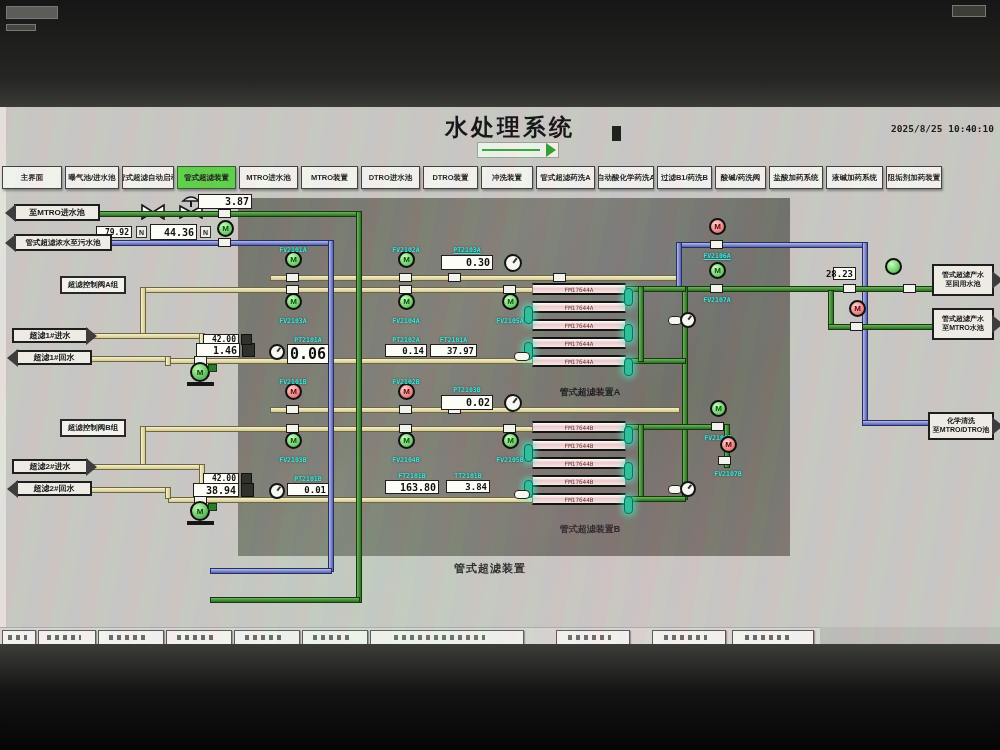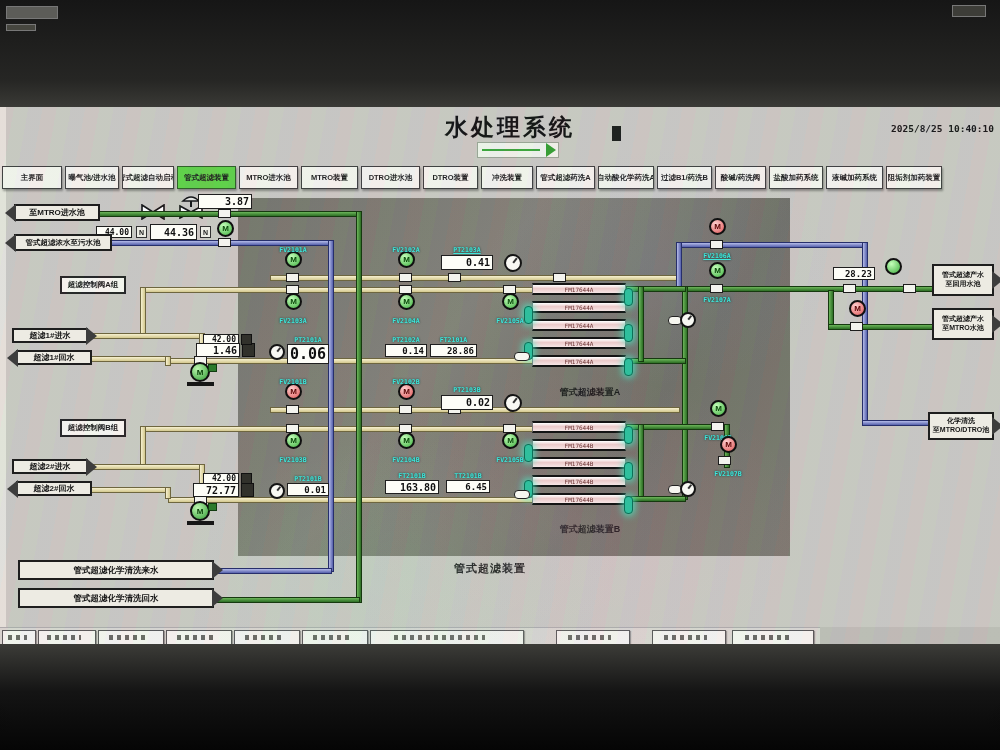--- a/index.html
+++ b/index.html
@@ -356,7 +356,7 @@
     <div class="abs pumpnub" style="left: 208px; top: 503px; width: 9px; height: 8px;"></div>
     <div class="abs pumpfoot" style="left: 187px; top: 521px; width: 27px; height: 4px;"></div>
     <div class="abs disp" style="left: 198px; top: 194px; width: 54px; height: 15px; font-size: 10px;">3.87</div>
-    <div class="abs disp" style="left: 96px; top: 226px; width: 36px; height: 12px; font-size: 8px;">44.00</div>
+    <div class="abs disp" style="left: 96px; top: 226px; width: 36px; height: 12px; font-size: 8px;">79.92</div>
     <div class="abs disp" style="left: 150px; top: 224px; width: 47px; height: 16px; font-size: 10px;">44.36</div>
     <div class="abs disp" style="left: 441px; top: 255px; width: 52px; height: 15px; font-size: 10px;">0.41</div>
     <div class="abs ctag" style="left: 432px; top: 246px; width: 70px; text-decoration: underline;">PT2103A</div>

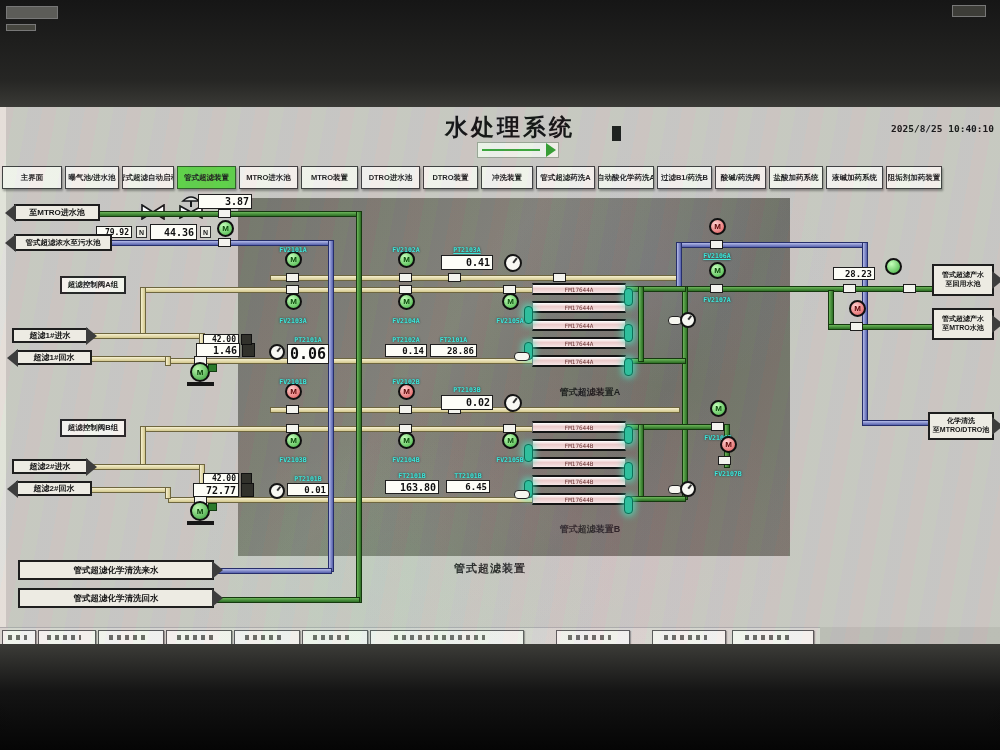--- a/index.html
+++ b/index.html
@@ -358,7 +358,7 @@
     <div class="abs disp" style="left: 198px; top: 194px; width: 54px; height: 15px; font-size: 10px;">3.87</div>
     <div class="abs disp" style="left: 96px; top: 226px; width: 36px; height: 12px; font-size: 8px;">79.92</div>
     <div class="abs disp" style="left: 150px; top: 224px; width: 47px; height: 16px; font-size: 10px;">44.36</div>
-    <div class="abs disp" style="left: 441px; top: 255px; width: 52px; height: 15px; font-size: 10px;">0.41</div>
+    <div class="abs disp" style="left: 441px; top: 255px; width: 52px; height: 15px; font-size: 10px;">0.30</div>
     <div class="abs ctag" style="left: 432px; top: 246px; width: 70px; text-decoration: underline;">PT2103A</div>
     <div class="abs disp" style="left: 203px; top: 334px; width: 36px; height: 11px; font-size: 8px;">42.00</div>
     <div class="abs disp" style="left: 196px; top: 343px; width: 44px; height: 14px; font-size: 10px;">1.46</div>

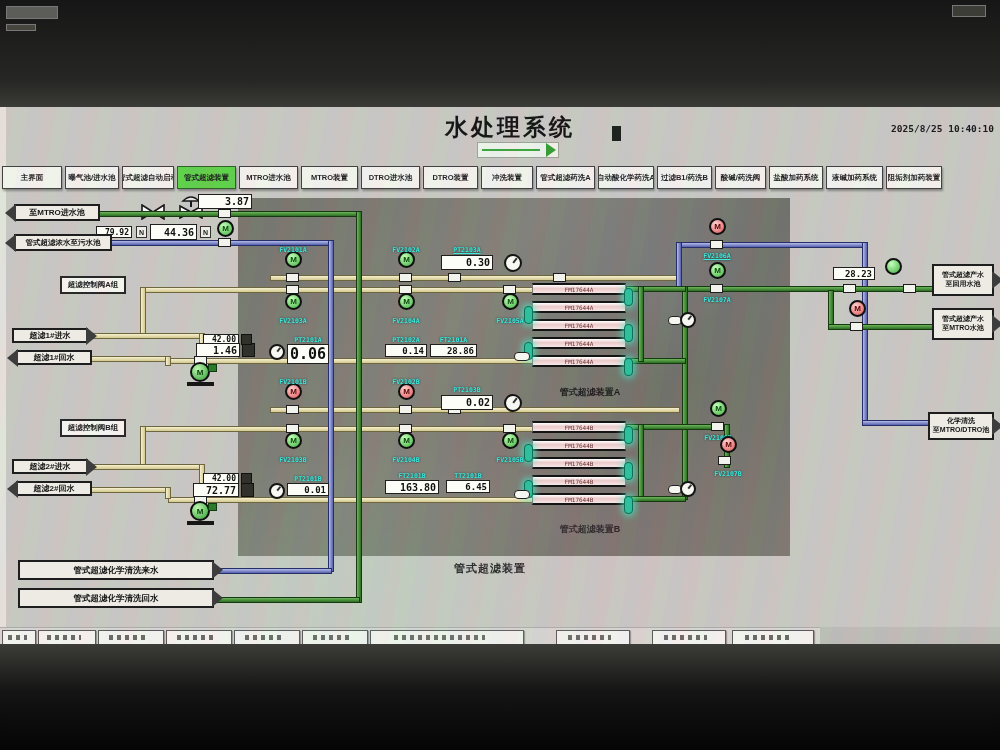--- a/index.html
+++ b/index.html
@@ -378,7 +378,7 @@
     <div class="abs ctag" style="left: 377px; top: 472px; width: 70px;">FT2101B</div>
     <div class="abs disp" style="left: 446px; top: 480px; width: 44px; height: 13px; font-size: 9px;">6.45</div>
     <div class="abs ctag" style="left: 433px; top: 472px; width: 70px;">TT2101B</div>
-    <div class="abs disp" style="left: 833px; top: 267px; width: 42px; height: 13px; font-size: 9px;">28.23</div>
+    <div class="abs disp" style="left: 833px; top: 267px; width: 23px; height: 13px; font-size: 9px;">28.23</div>
     <div class="abs nbox" style="left: 136px; top: 226px; width: 11px; height: 12px;">N</div>
     <div class="abs nbox" style="left: 200px; top: 226px; width: 11px; height: 12px;">N</div>
     <div class="abs dicon" style="left: 242px; top: 343px; width: 13px; height: 14px;"></div>

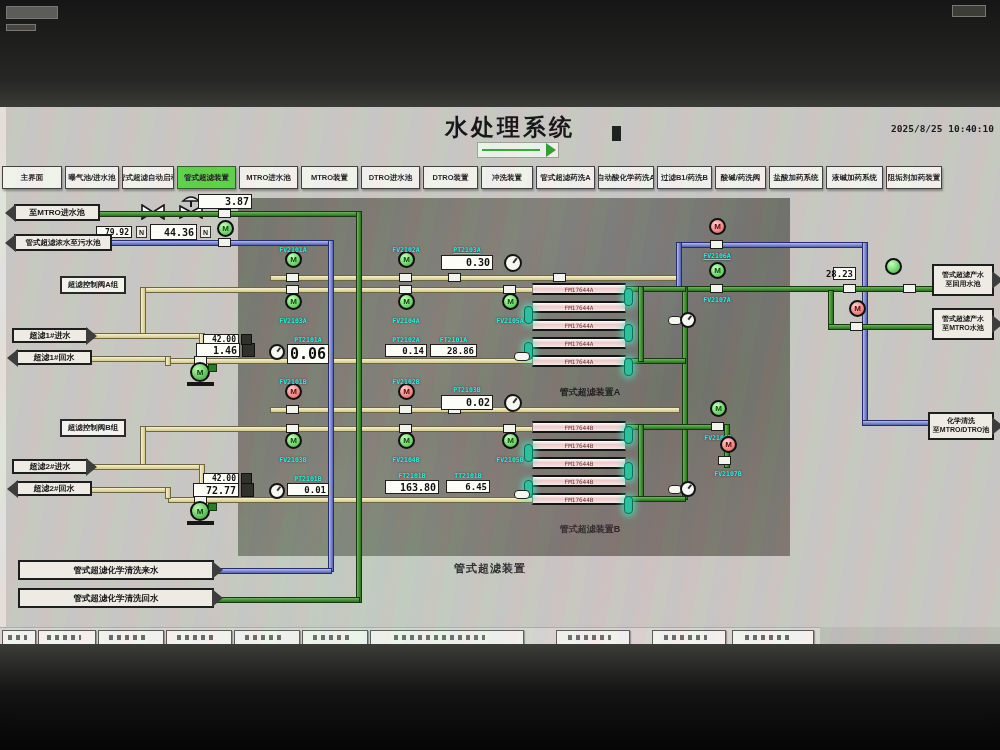--- a/index.html
+++ b/index.html
@@ -366,7 +366,7 @@
     <div class="abs ctag" style="left: 273px; top: 336px; width: 70px;">PT2101A</div>
     <div class="abs disp" style="left: 385px; top: 344px; width: 42px; height: 13px; font-size: 9px;">0.14</div>
     <div class="abs ctag" style="left: 371px; top: 336px; width: 70px;">PT2102A</div>
-    <div class="abs disp" style="left: 430px; top: 344px; width: 47px; height: 13px; font-size: 9px;">28.86</div>
+    <div class="abs disp" style="left: 430px; top: 344px; width: 47px; height: 13px; font-size: 9px;">37.97</div>
     <div class="abs ctag" style="left: 418.5px; top: 336px; width: 70px;">FT2101A</div>
     <div class="abs disp" style="left: 441px; top: 395px; width: 52px; height: 15px; font-size: 10px;">0.02</div>
     <div class="abs ctag" style="left: 432px; top: 386px; width: 70px;">PT2103B</div>

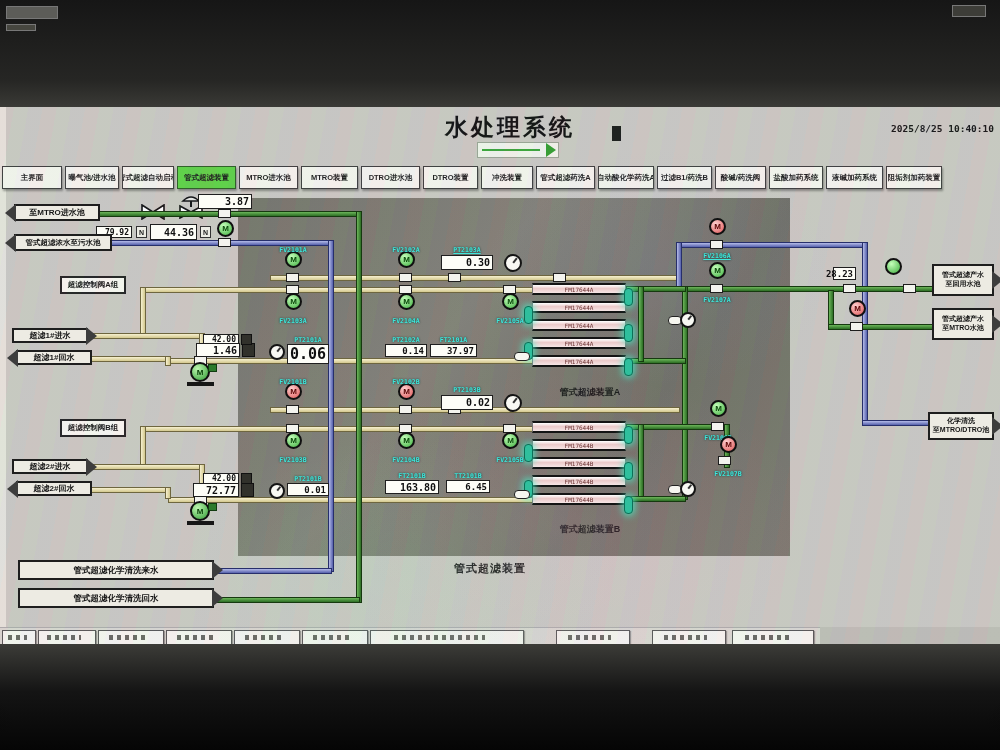--- a/index.html
+++ b/index.html
@@ -371,7 +371,7 @@
     <div class="abs disp" style="left: 441px; top: 395px; width: 52px; height: 15px; font-size: 10px;">0.02</div>
     <div class="abs ctag" style="left: 432px; top: 386px; width: 70px;">PT2103B</div>
     <div class="abs disp" style="left: 203px; top: 473px; width: 36px; height: 11px; font-size: 8px;">42.00</div>
-    <div class="abs disp" style="left: 193px; top: 483px; width: 46px; height: 14px; font-size: 10px;">72.77</div>
+    <div class="abs disp" style="left: 193px; top: 483px; width: 46px; height: 14px; font-size: 10px;">38.94</div>
     <div class="abs disp" style="left: 287px; top: 483px; width: 42px; height: 13px; font-size: 9px;">0.01</div>
     <div class="abs ctag" style="left: 273px; top: 475px; width: 70px;">PT2101B</div>
     <div class="abs disp" style="left: 385px; top: 480px; width: 54px; height: 14px; font-size: 10px;">163.80</div>

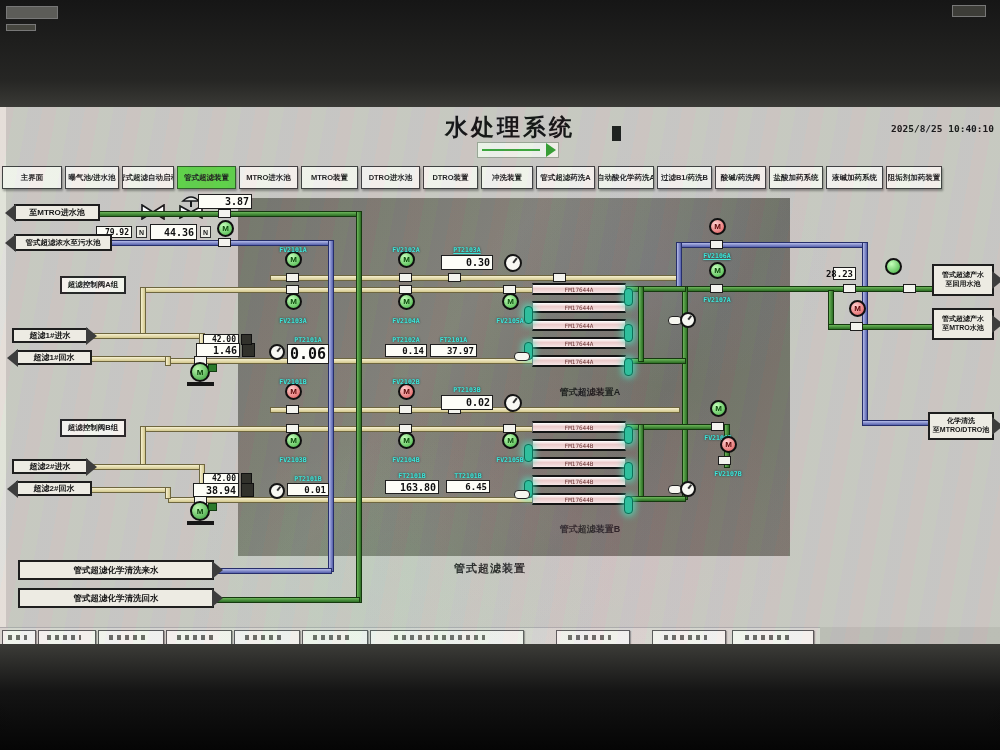--- a/index.html
+++ b/index.html
@@ -376,7 +376,7 @@
     <div class="abs ctag" style="left: 273px; top: 475px; width: 70px;">PT2101B</div>
     <div class="abs disp" style="left: 385px; top: 480px; width: 54px; height: 14px; font-size: 10px;">163.80</div>
     <div class="abs ctag" style="left: 377px; top: 472px; width: 70px;">FT2101B</div>
-    <div class="abs disp" style="left: 446px; top: 480px; width: 44px; height: 13px; font-size: 9px;">6.45</div>
+    <div class="abs disp" style="left: 446px; top: 480px; width: 44px; height: 13px; font-size: 9px;">3.84</div>
     <div class="abs ctag" style="left: 433px; top: 472px; width: 70px;">TT2101B</div>
     <div class="abs disp" style="left: 833px; top: 267px; width: 23px; height: 13px; font-size: 9px;">28.23</div>
     <div class="abs nbox" style="left: 136px; top: 226px; width: 11px; height: 12px;">N</div>

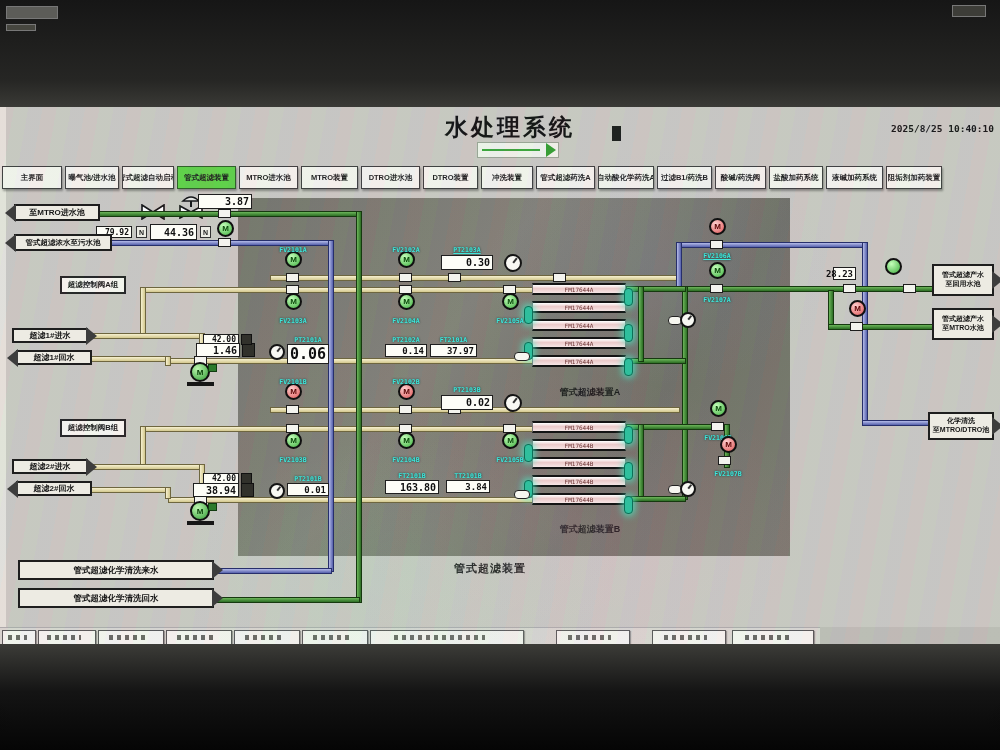--- a/index.html
+++ b/index.html
@@ -424,10 +424,6 @@
       <div>化学清洗</div>
       <div>至MTRO/DTRO池</div>
     </div>
-    <div class="abs edge" style="left: 18px; top: 560px; width: 196px; height: 20px; font-size: 8.5px;">
-      <div class="ah ah-r" style="top: -1px;"></div>
-      <div>管式超滤化学清洗来水</div>
-    </div>
     <div class="abs edge" style="left: 18px; top: 588px; width: 196px; height: 20px; font-size: 8.5px;">
       <div class="ah ah-r" style="top: -1px;"></div>
       <div>管式超滤化学清洗回水</div>

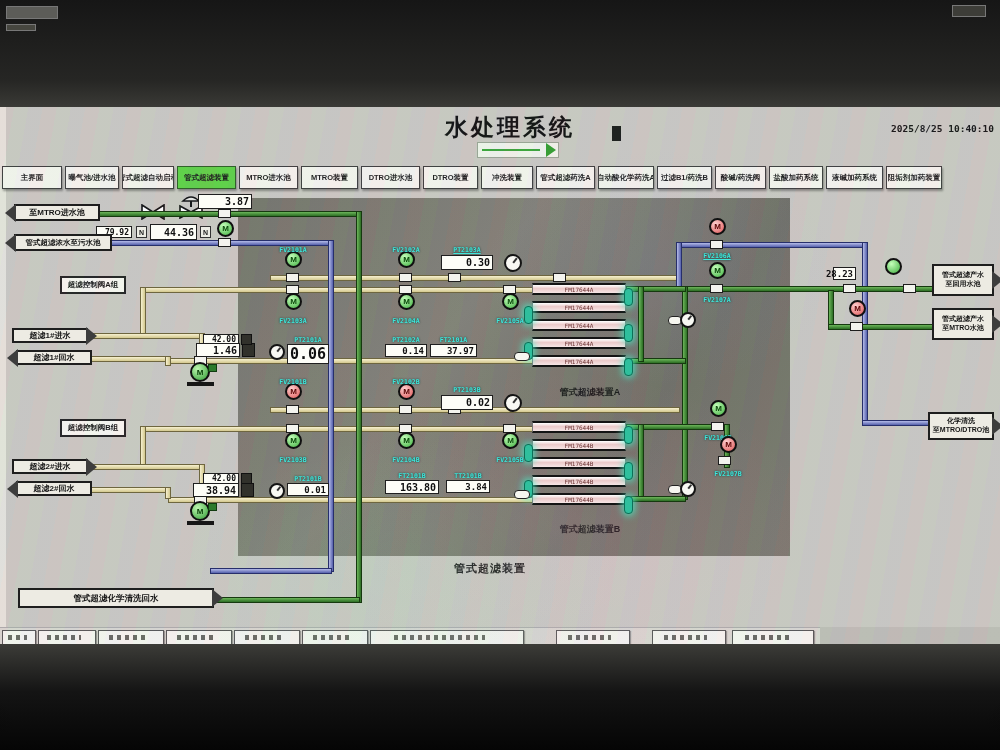--- a/index.html
+++ b/index.html
@@ -424,10 +424,6 @@
       <div>化学清洗</div>
       <div>至MTRO/DTRO池</div>
     </div>
-    <div class="abs edge" style="left: 18px; top: 588px; width: 196px; height: 20px; font-size: 8.5px;">
-      <div class="ah ah-r" style="top: -1px;"></div>
-      <div>管式超滤化学清洗回水</div>
-    </div>
   </div>
 
 </body></html>

